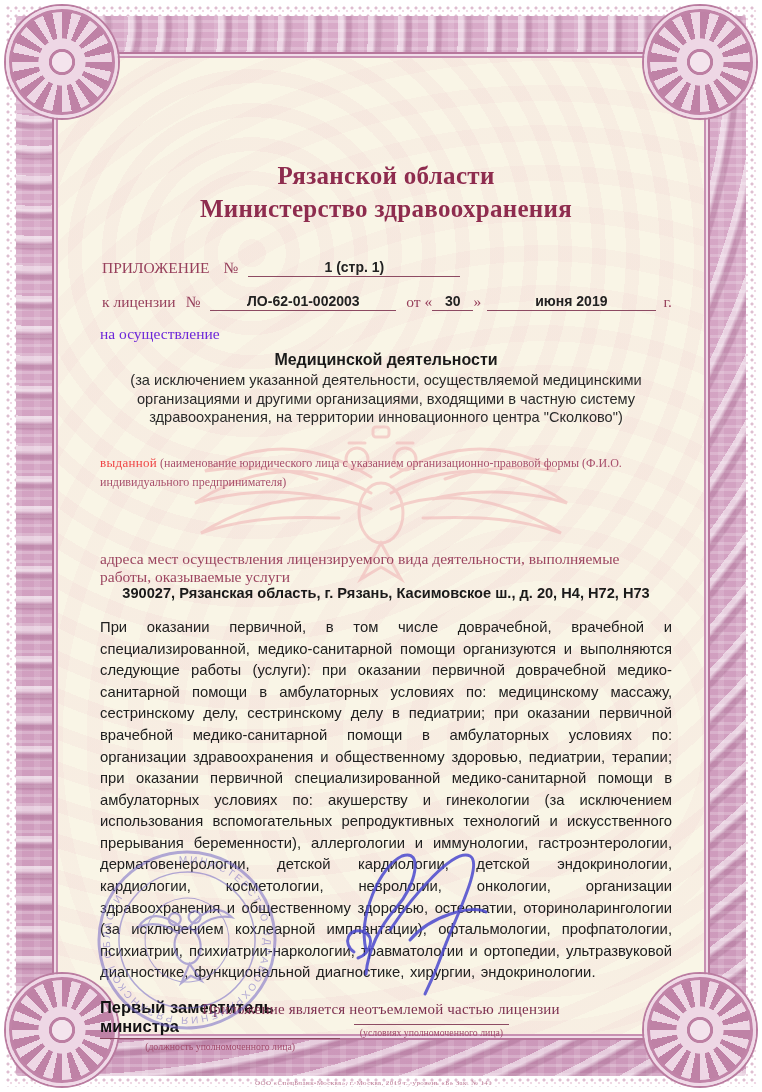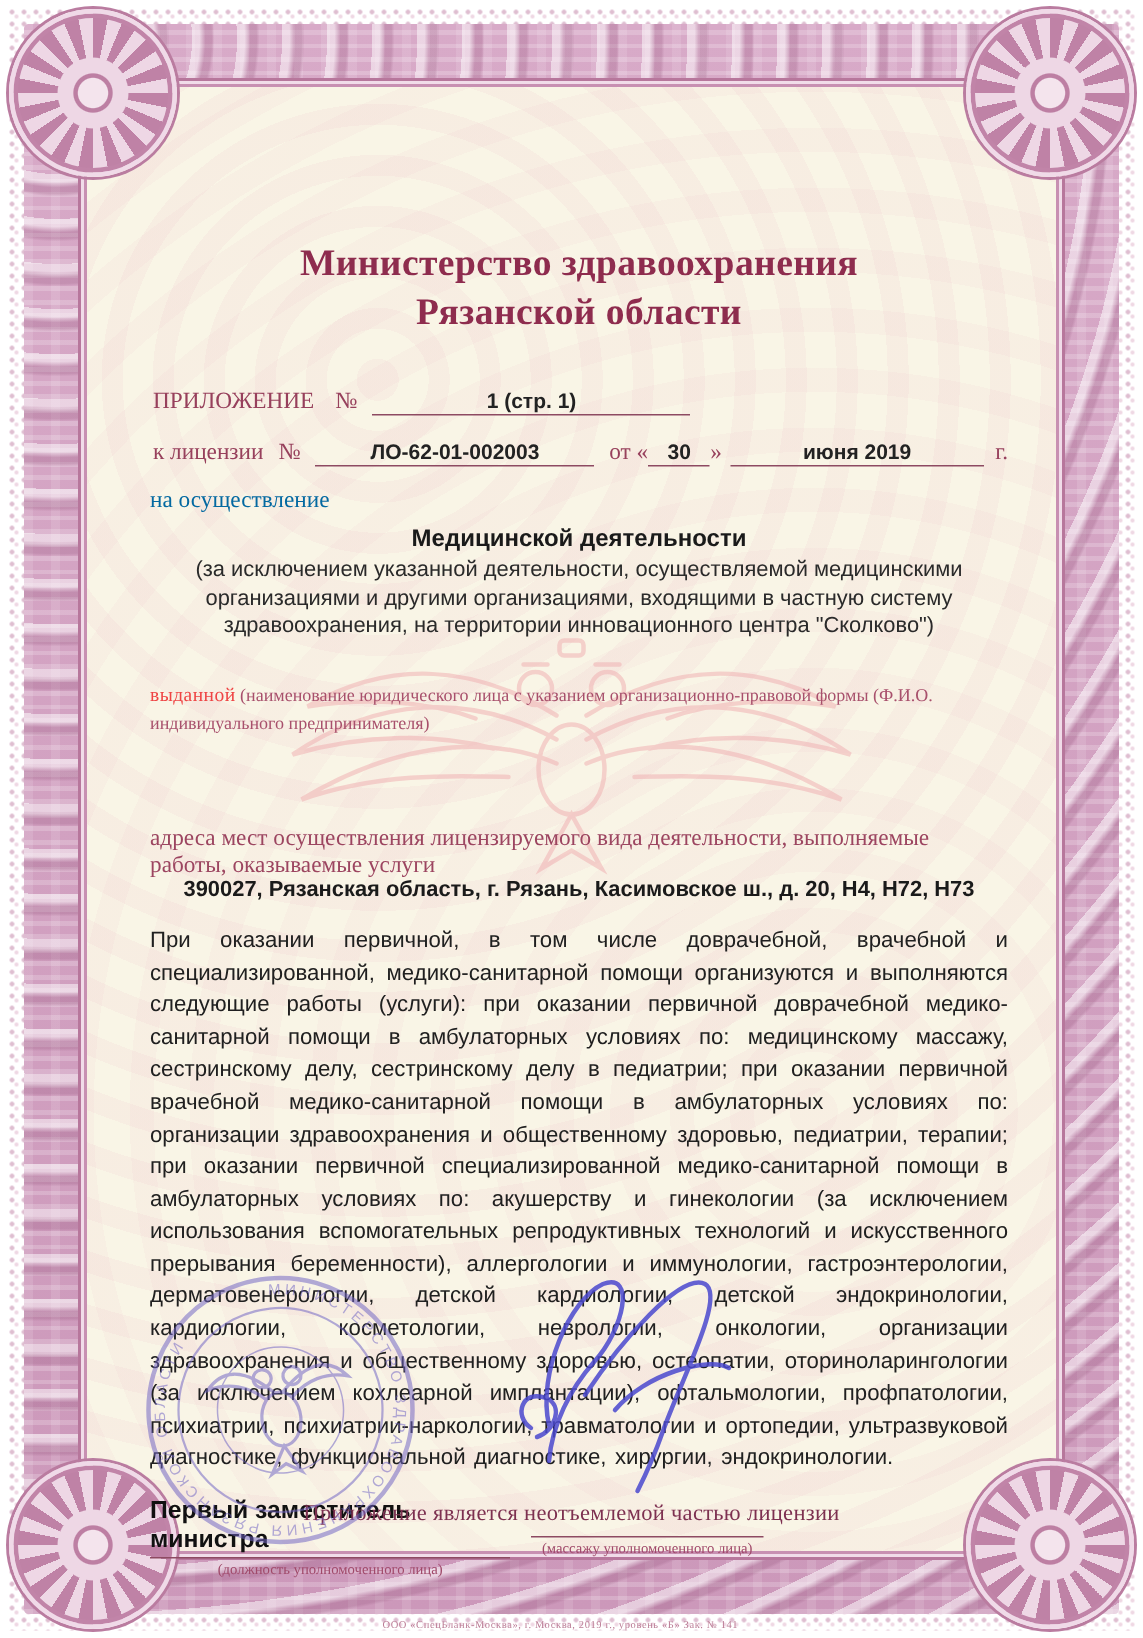--- a/index.html
+++ b/index.html
@@ -137,8 +137,8 @@
   <div class="content">
 
     <div class="title">
+      <div>Рязанской области</div>
       <div>Министерство здравоохранения</div>
-      <div>Рязанской области</div>
     </div>
 
     <div class="row r1">

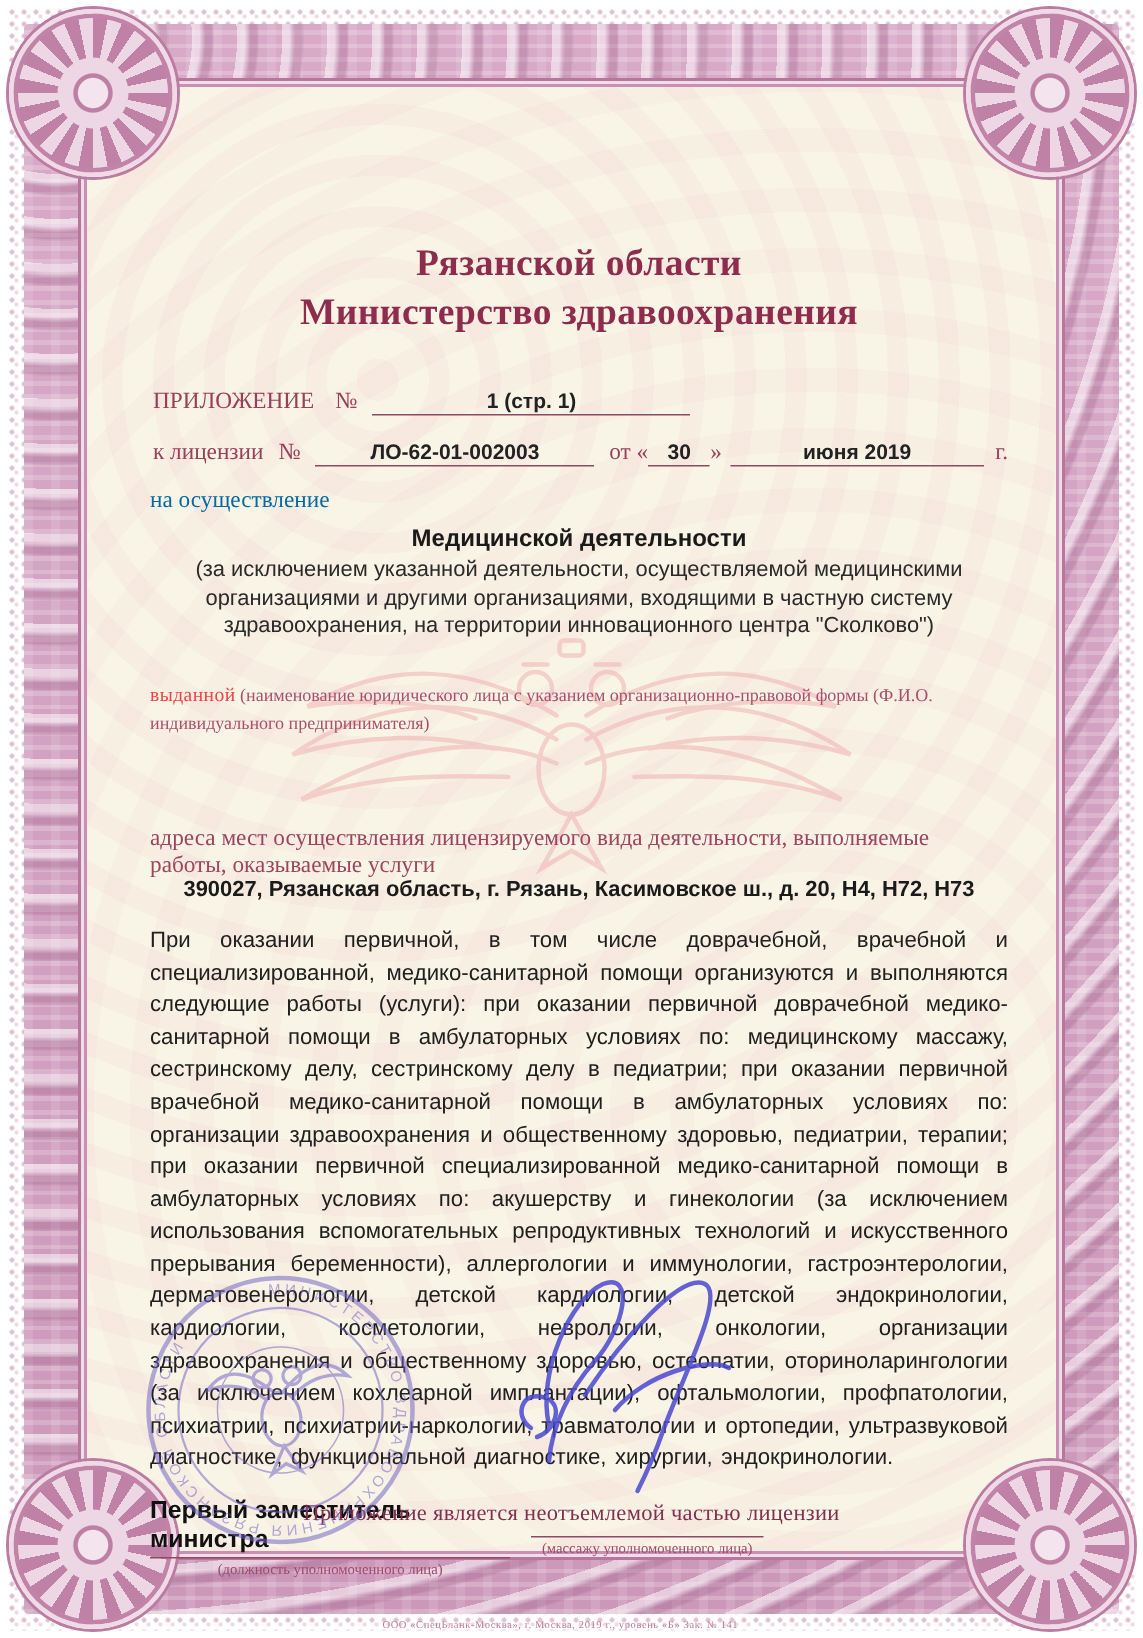--- a/index.html
+++ b/index.html
@@ -58,7 +58,7 @@
   .r1{margin-top:34px;}
   .r2{margin-top:16px;}
 
-  .intro{margin-top:14px;font-size:15.5px;color:#0369a1;}
+  .intro{margin-top:14px;font-size:15.5px;color:#6d28d9;}
 
   .activity-title{margin-top:8px;text-align:center;
     font-family:"Liberation Sans",sans-serif;font-weight:bold;font-size:16px;color:#1a1a1a;}

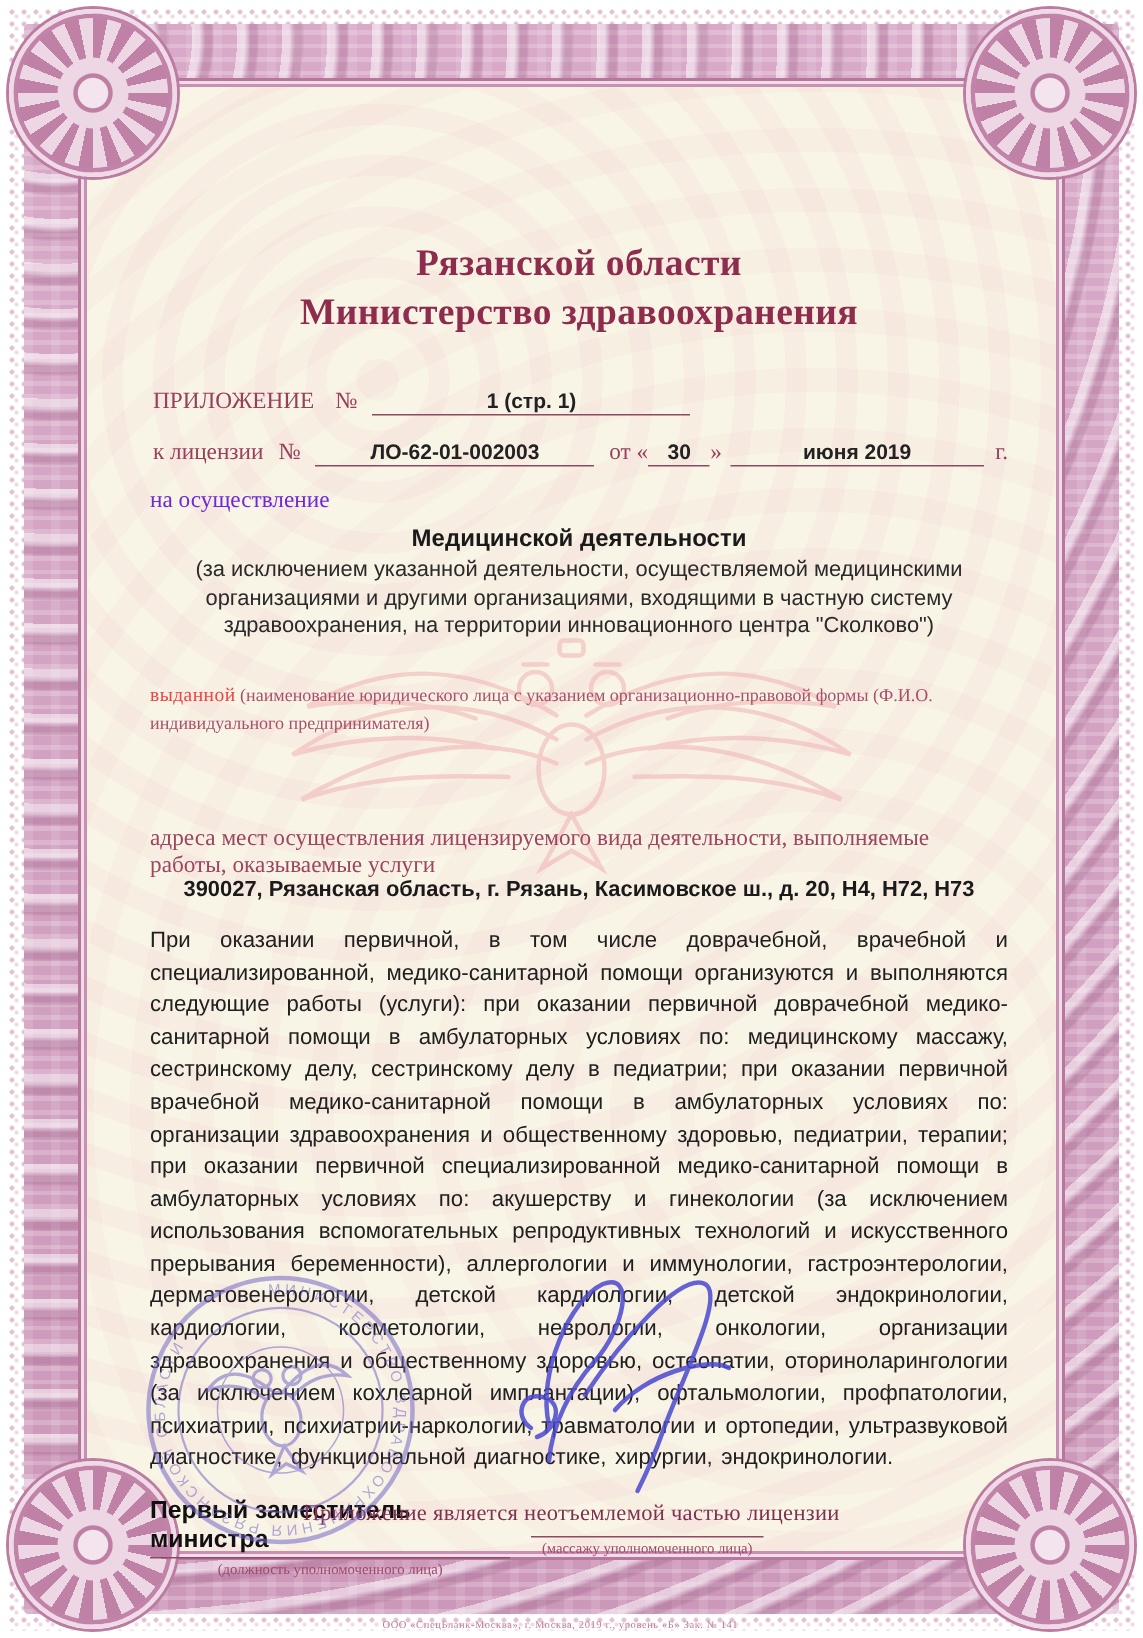--- a/index.html
+++ b/index.html
@@ -182,7 +182,7 @@
       <div class="sig-col c2">
         <div class="sig-name"></div>
         <div class="sig-line"></div>
-        <div class="sig-cap">(массажу уполномоченного лица)</div>
+        <div class="sig-cap">(условиях уполномоченного лица)</div>
       </div>
     </div>
 

